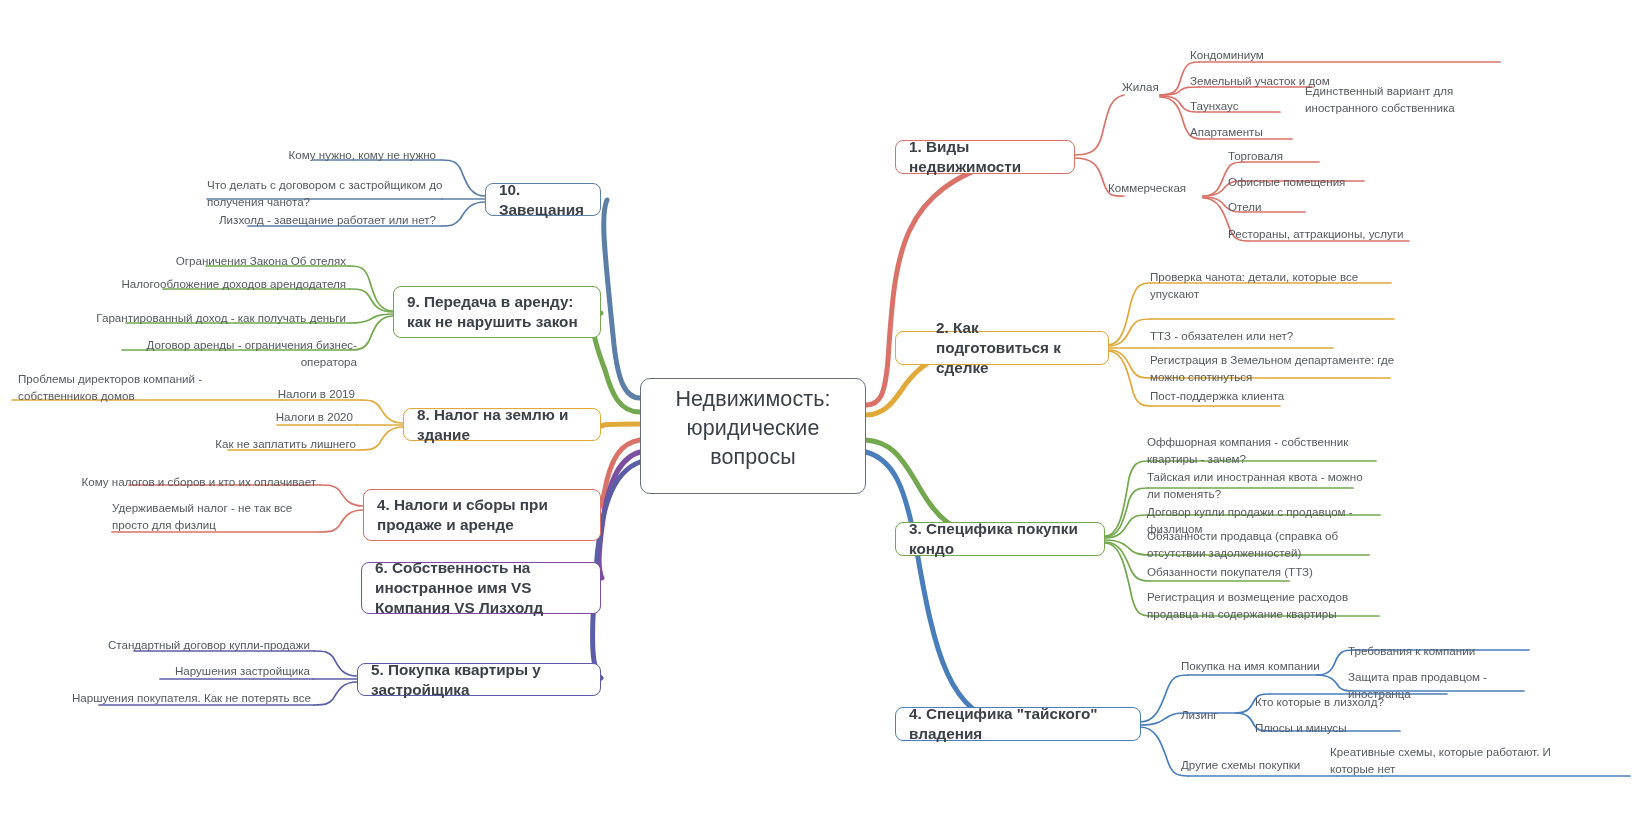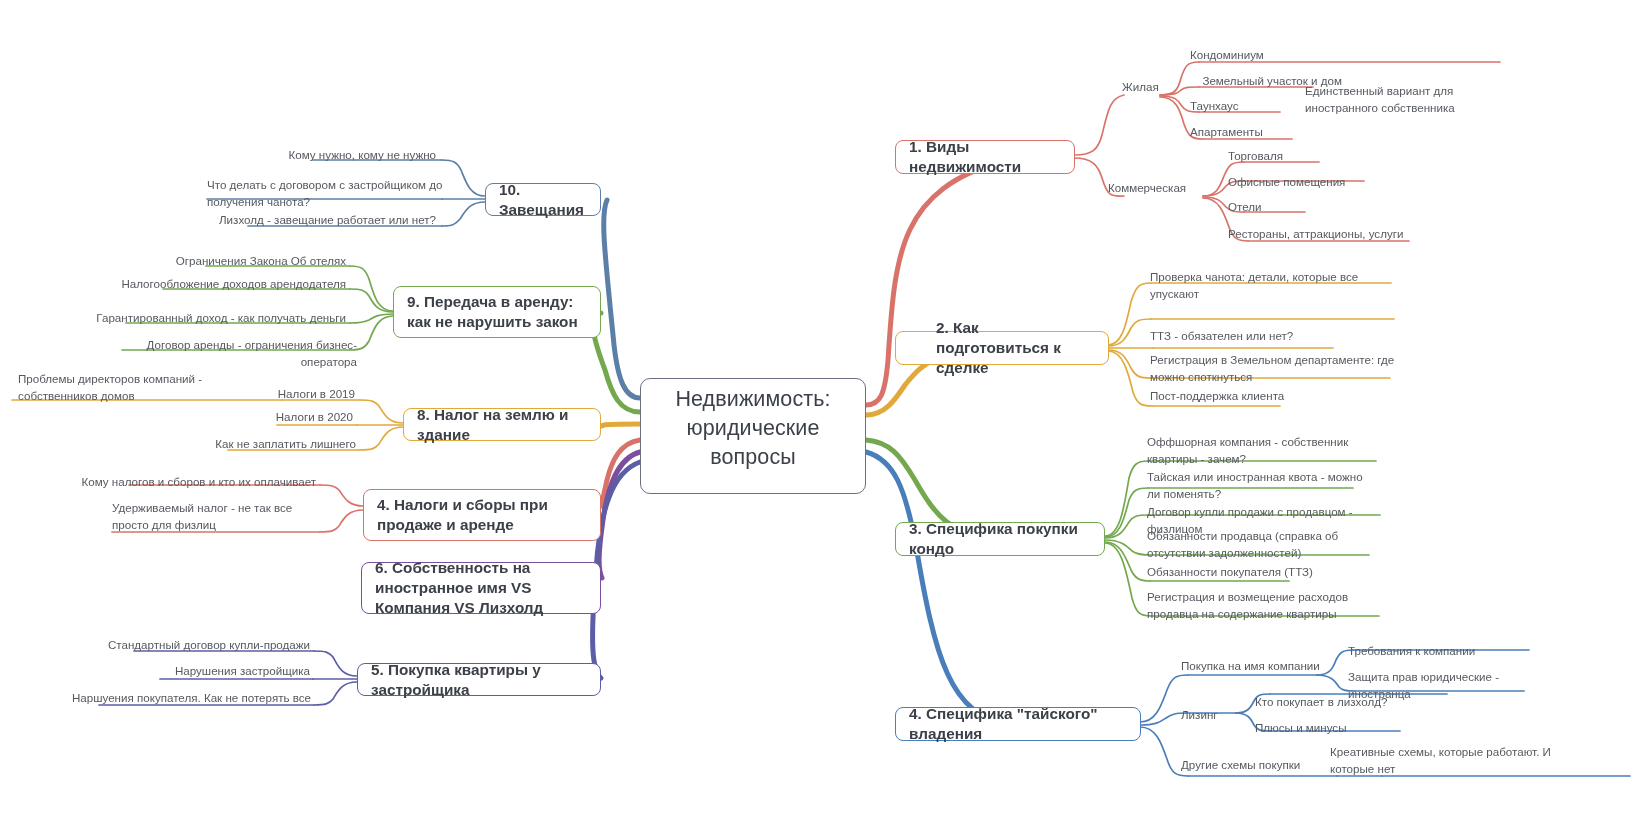--- a/index.html
+++ b/index.html
@@ -229,7 +229,7 @@
 
   <div class="leaf right" style="left:1190px; top:47px; width:110px;">Кондоминиум</div>
   <div class="leaf right" style="left:1305px; top:35px; width:200px;margin-top:48px;">Единственный вариант для иностранного собственника</div>
-  <div class="leaf right" style="left:1162px; top:73px; width:180px;text-align:right;">Земельный участок и дом</div>
+  <div class="leaf right" style="left:1190px; top:73px; width:180px;">Земельный участок и дом</div>
   <div class="leaf right" style="left:1190px; top:98px; width:120px;">Таунхаус</div>
   <div class="leaf right" style="left:1190px; top:124px; width:130px;">Апартаменты</div>
 

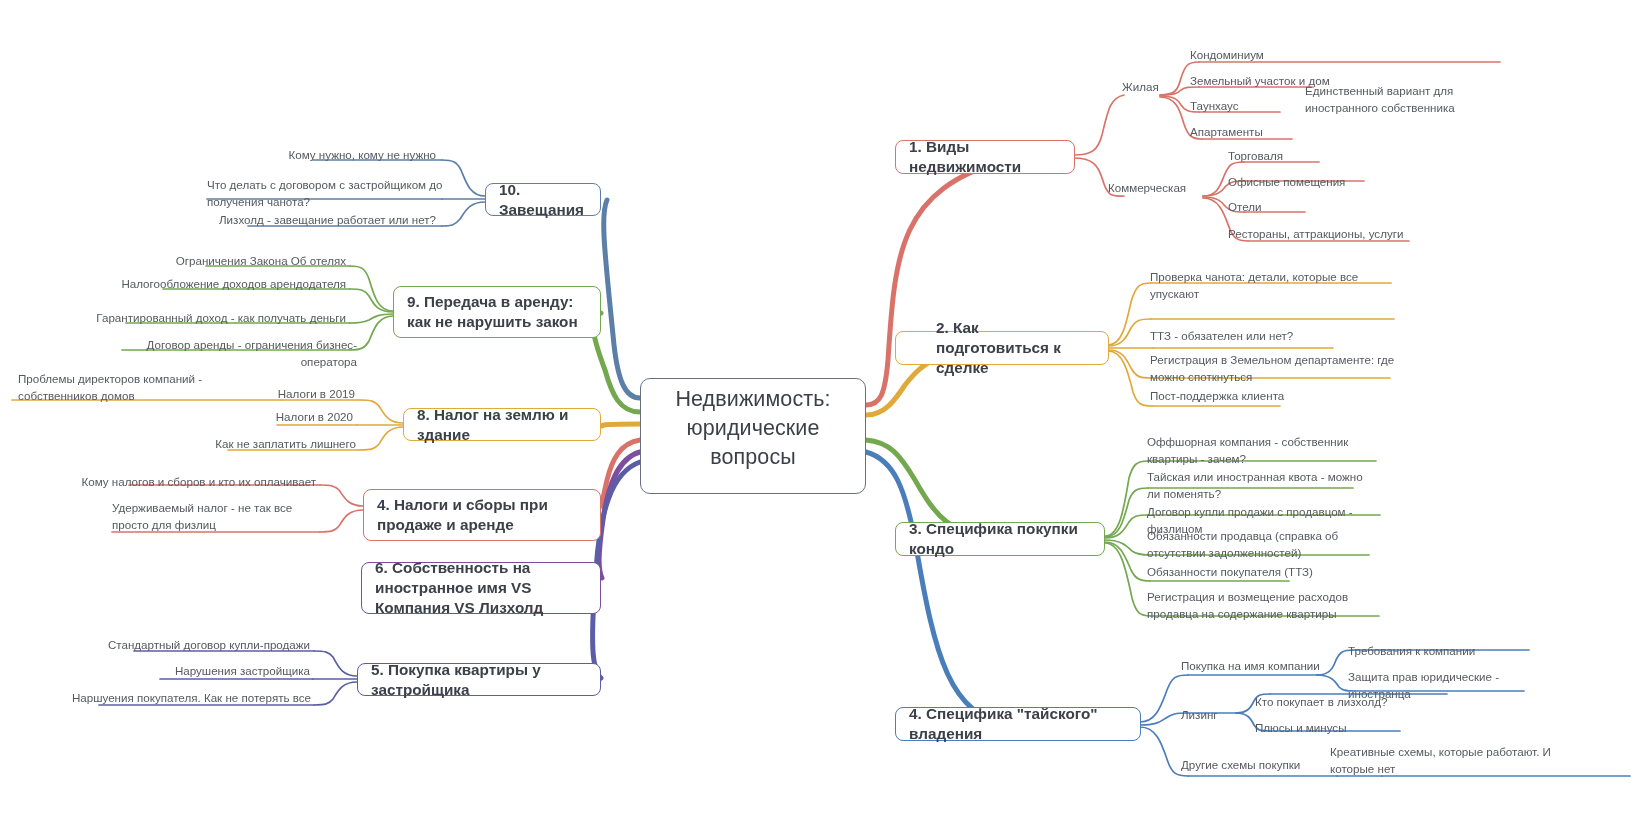--- a/index.html
+++ b/index.html
@@ -255,7 +255,7 @@
   <div class="mid" style="left:1181px; top:757px;">Другие схемы покупки</div>
 
   <div class="leaf right" style="left:1348px; top:643px; width:190px;">Требования к компании</div>
-  <div class="leaf right" style="left:1348px; top:669px; width:200px;">Защита прав юридические - иностранца</div>
+  <div class="leaf right" style="left:1348px; top:669px; width:200px;">Защита прав продавцом - иностранца</div>
   <div class="leaf right" style="left:1255px; top:694px; width:180px;">Кто покупает в лизхолд?</div>
   <div class="leaf right" style="left:1255px; top:720px; width:150px;">Плюсы и минусы</div>
   <div class="leaf right" style="left:1330px; top:744px; width:232px;">Креативные схемы, которые работают. И которые нет</div>

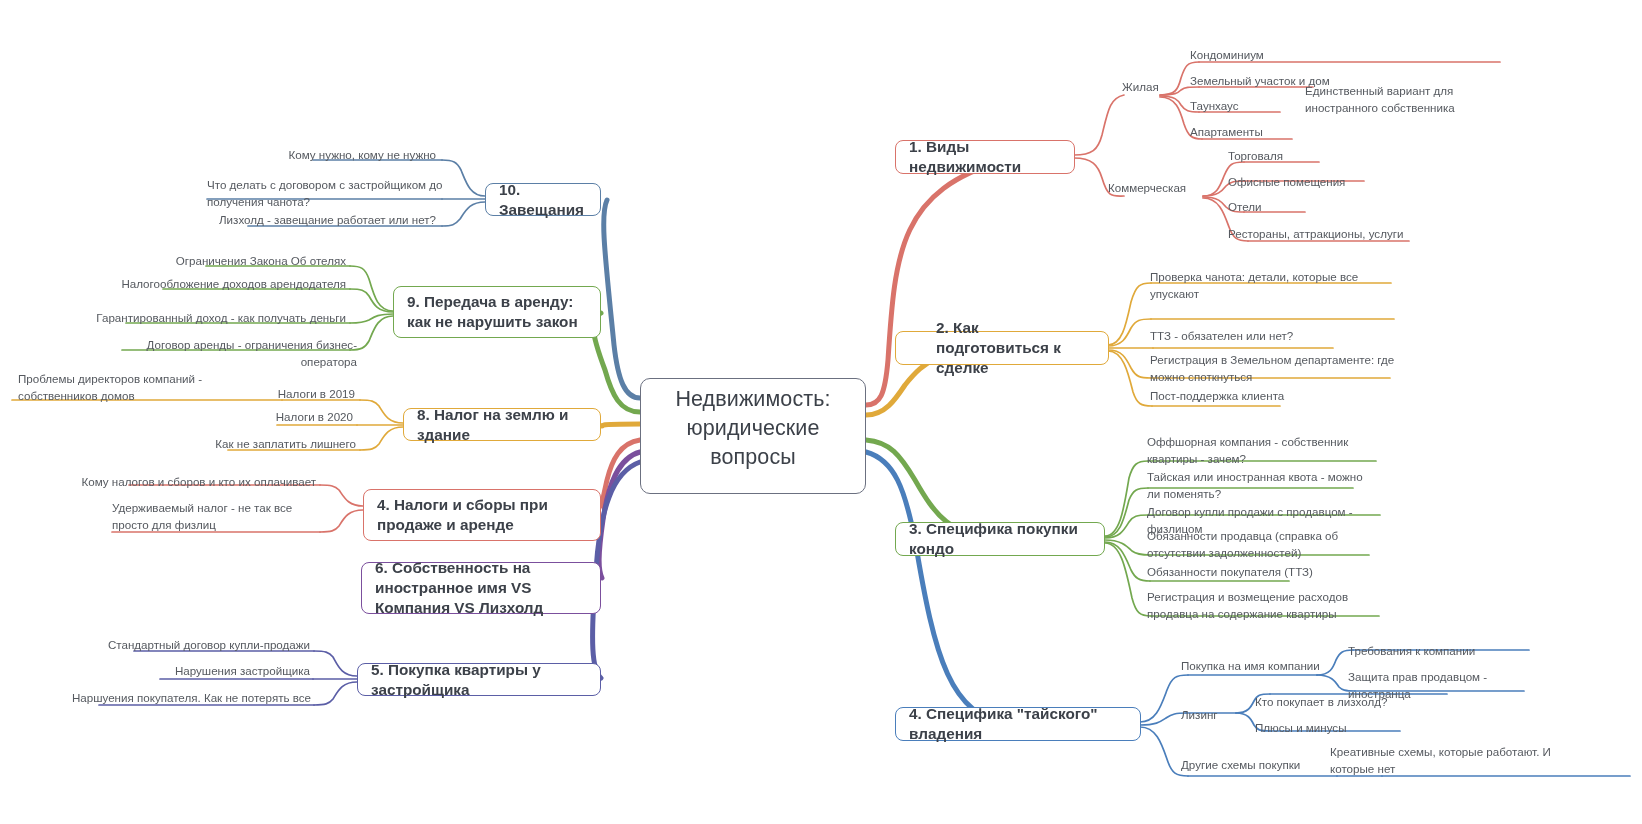--- a/index.html
+++ b/index.html
@@ -256,7 +256,7 @@
 
   <div class="leaf right" style="left:1348px; top:643px; width:190px;">Требования к компании</div>
   <div class="leaf right" style="left:1348px; top:669px; width:200px;">Защита прав продавцом - иностранца</div>
-  <div class="leaf right" style="left:1255px; top:694px; width:180px;">Кто покупает в лизхолд?</div>
+  <div class="leaf right" style="left:1255px; top:694px; width:180px;">Кто которые в лизхолд?</div>
   <div class="leaf right" style="left:1255px; top:720px; width:150px;">Плюсы и минусы</div>
   <div class="leaf right" style="left:1330px; top:744px; width:232px;">Креативные схемы, которые работают. И которые нет</div>
 

